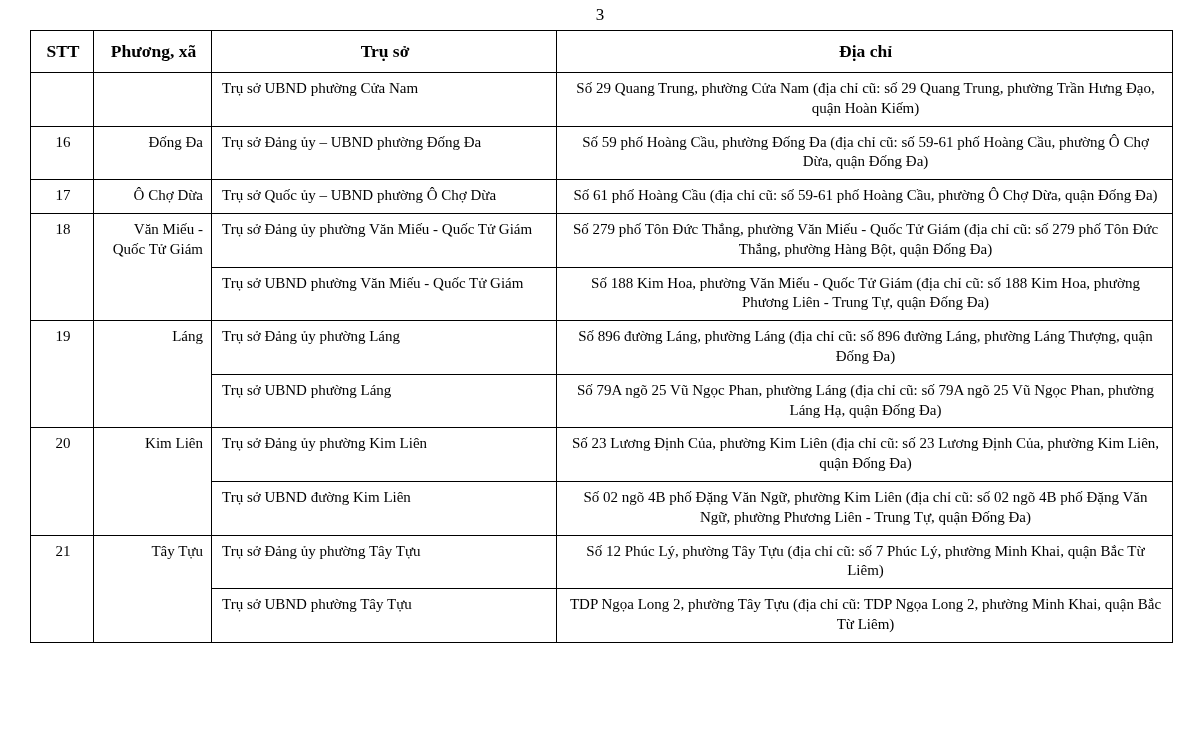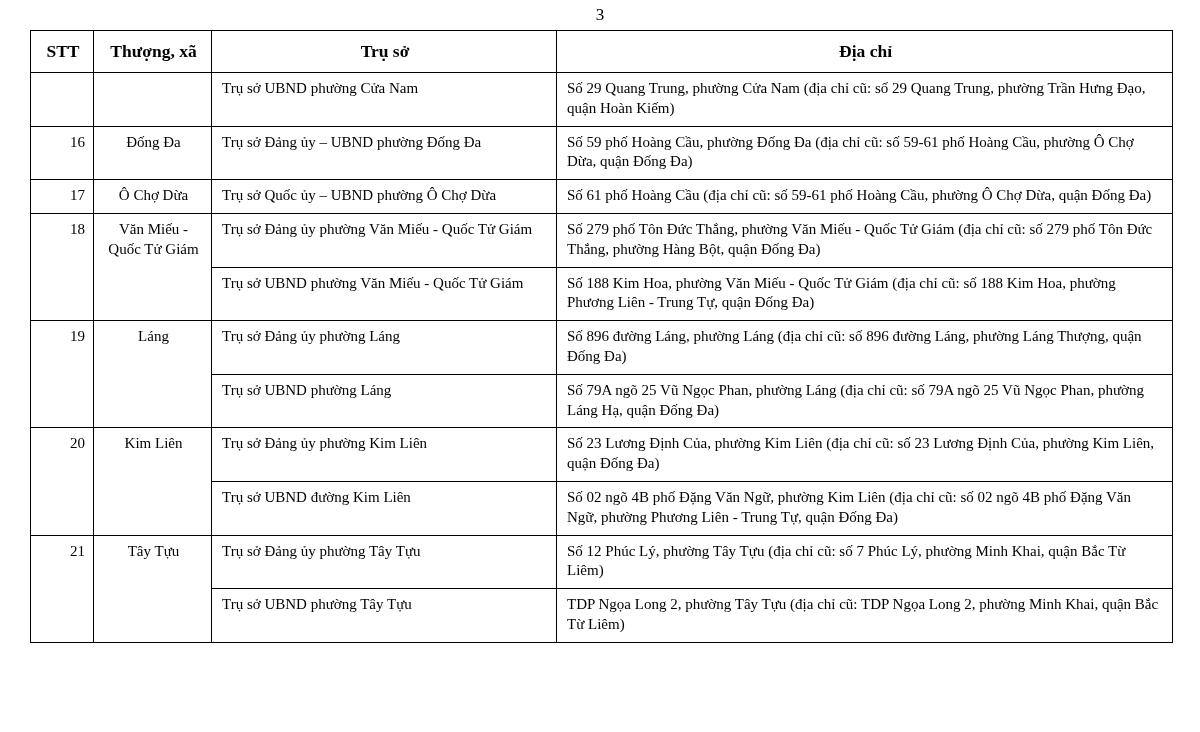--- a/index.html
+++ b/index.html
@@ -94,7 +94,7 @@
       <thead>
         <tr>
           <th>STT</th>
-          <th>Thượng, xã</th>
+          <th>Phương, xã</th>
           <th>Trụ sở</th>
           <th>Địa chỉ</th>
         </tr>

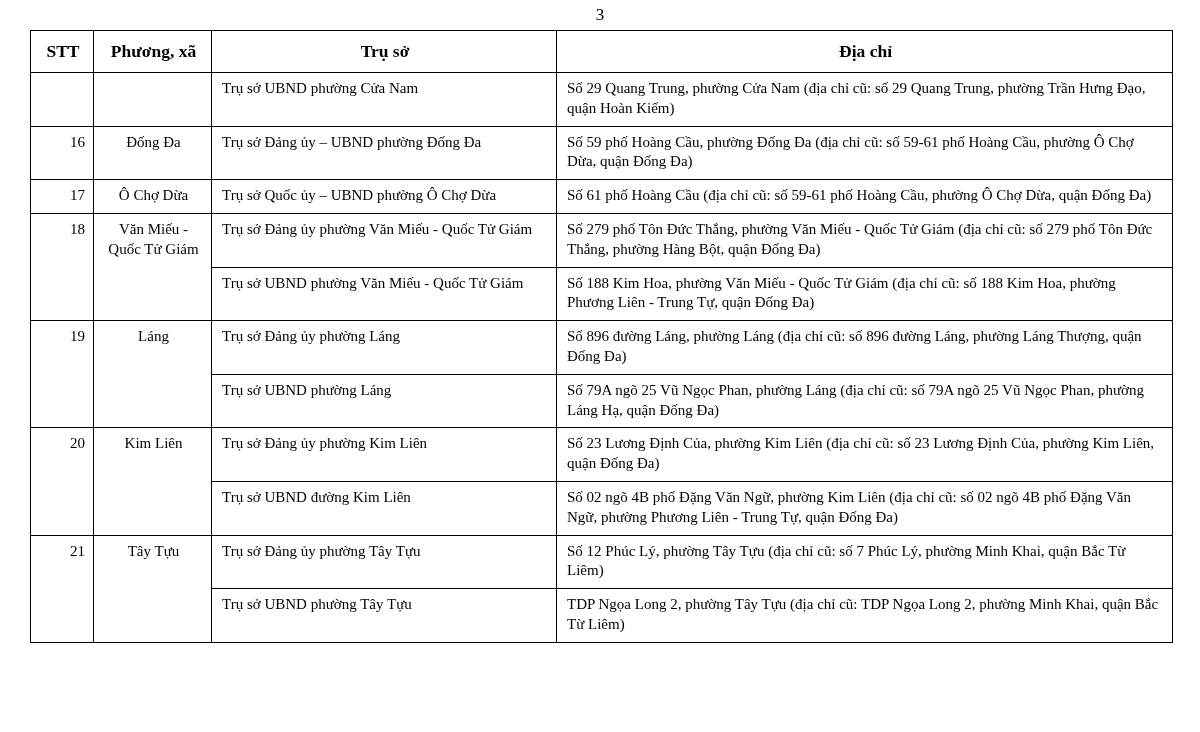--- a/index.html
+++ b/index.html
@@ -72,7 +72,7 @@
     vertical-align: top;
   }
   td.address-cell {
-    text-align: left;
+    text-align: center;
     vertical-align: top;
   }
 </style>

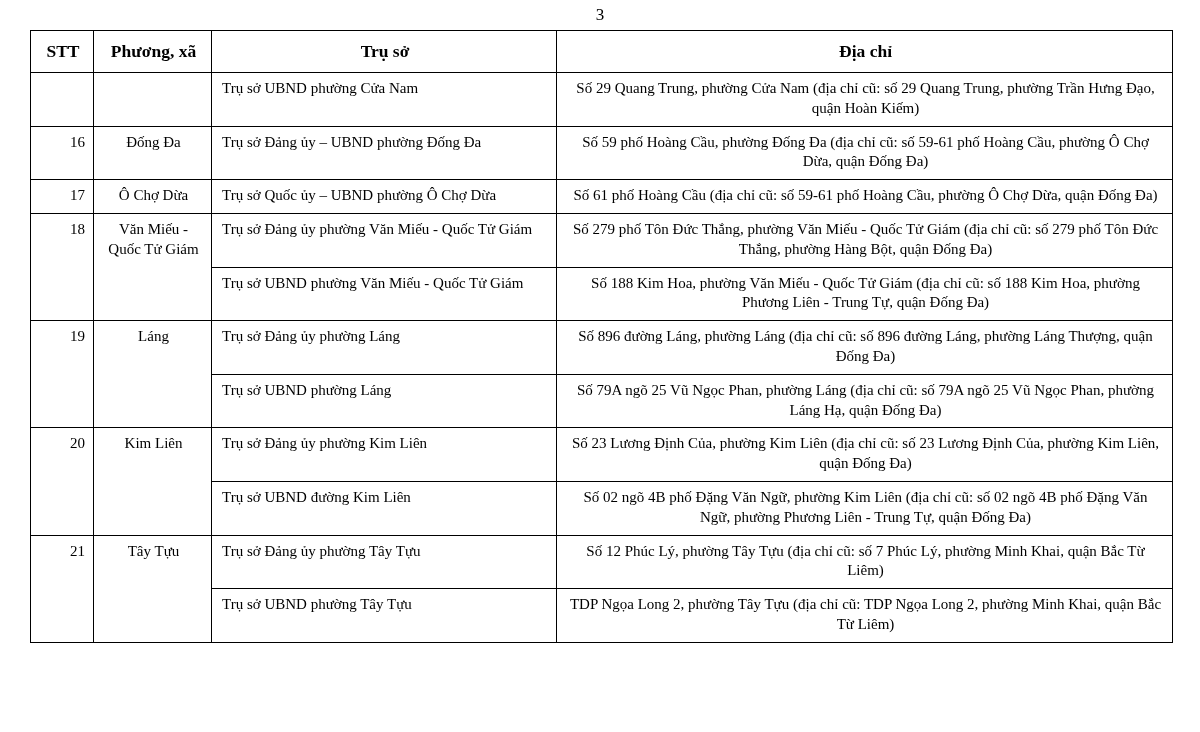--- a/index.html
+++ b/index.html
@@ -56,7 +56,7 @@
   col.c-address { width: 616px; }
 
   td.stt-cell {
-    text-align: right;
+    text-align: center;
     vertical-align: middle;
     padding-left: 2px;
     padding-right: 2px;

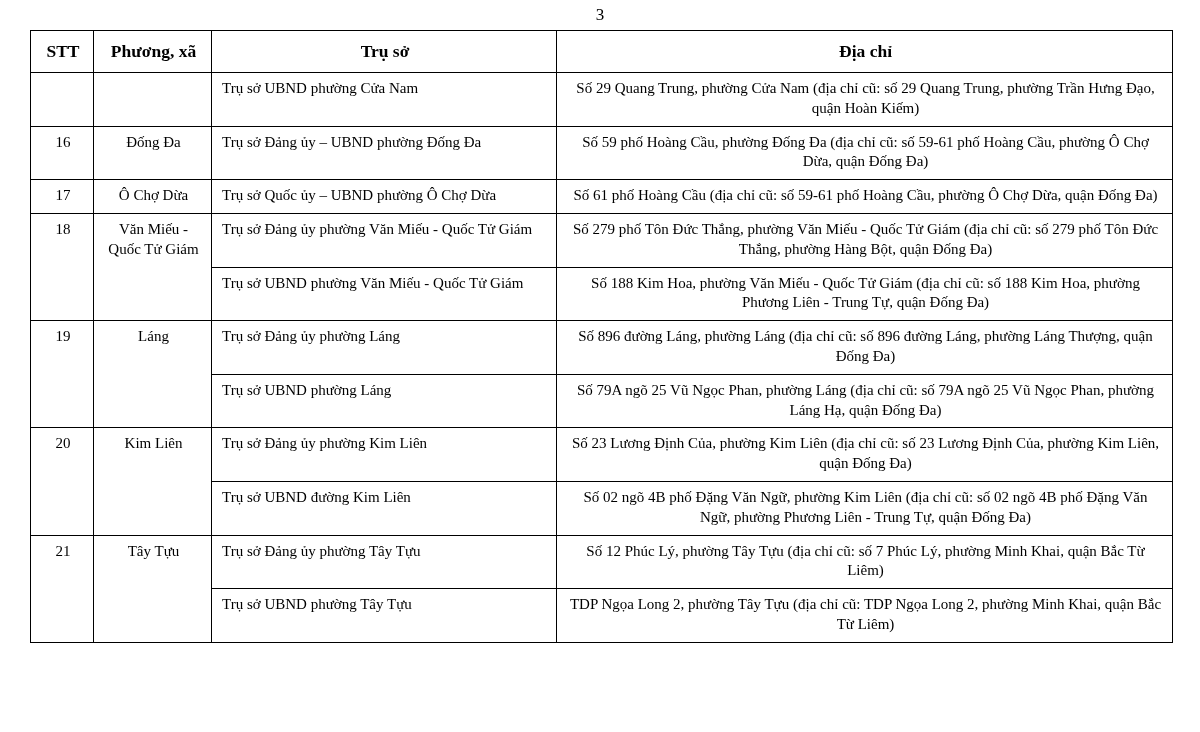--- a/index.html
+++ b/index.html
@@ -62,7 +62,7 @@
     padding-right: 2px;
   }
   td.ward-cell {
-    text-align: center;
+    text-align: right;
     vertical-align: middle;
     padding-left: 4px;
     padding-right: 4px;

